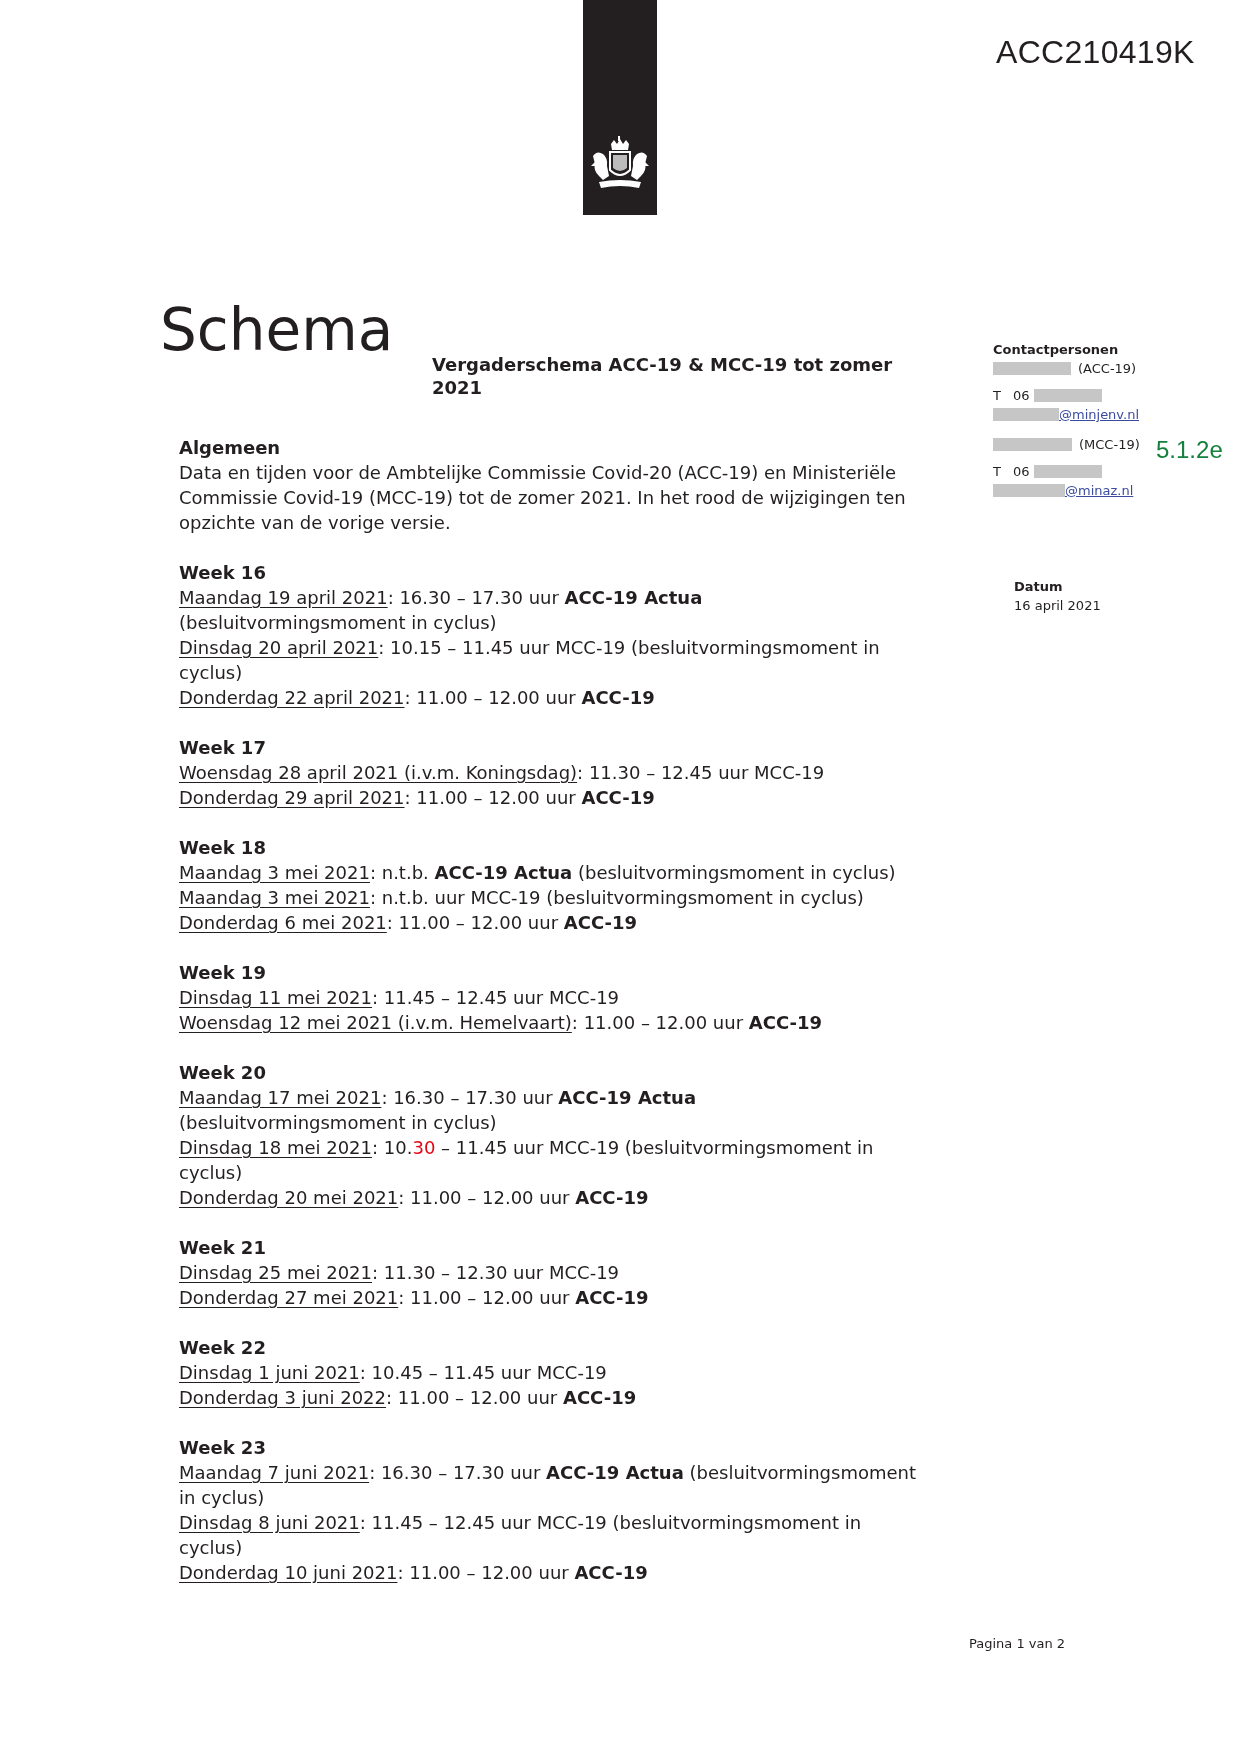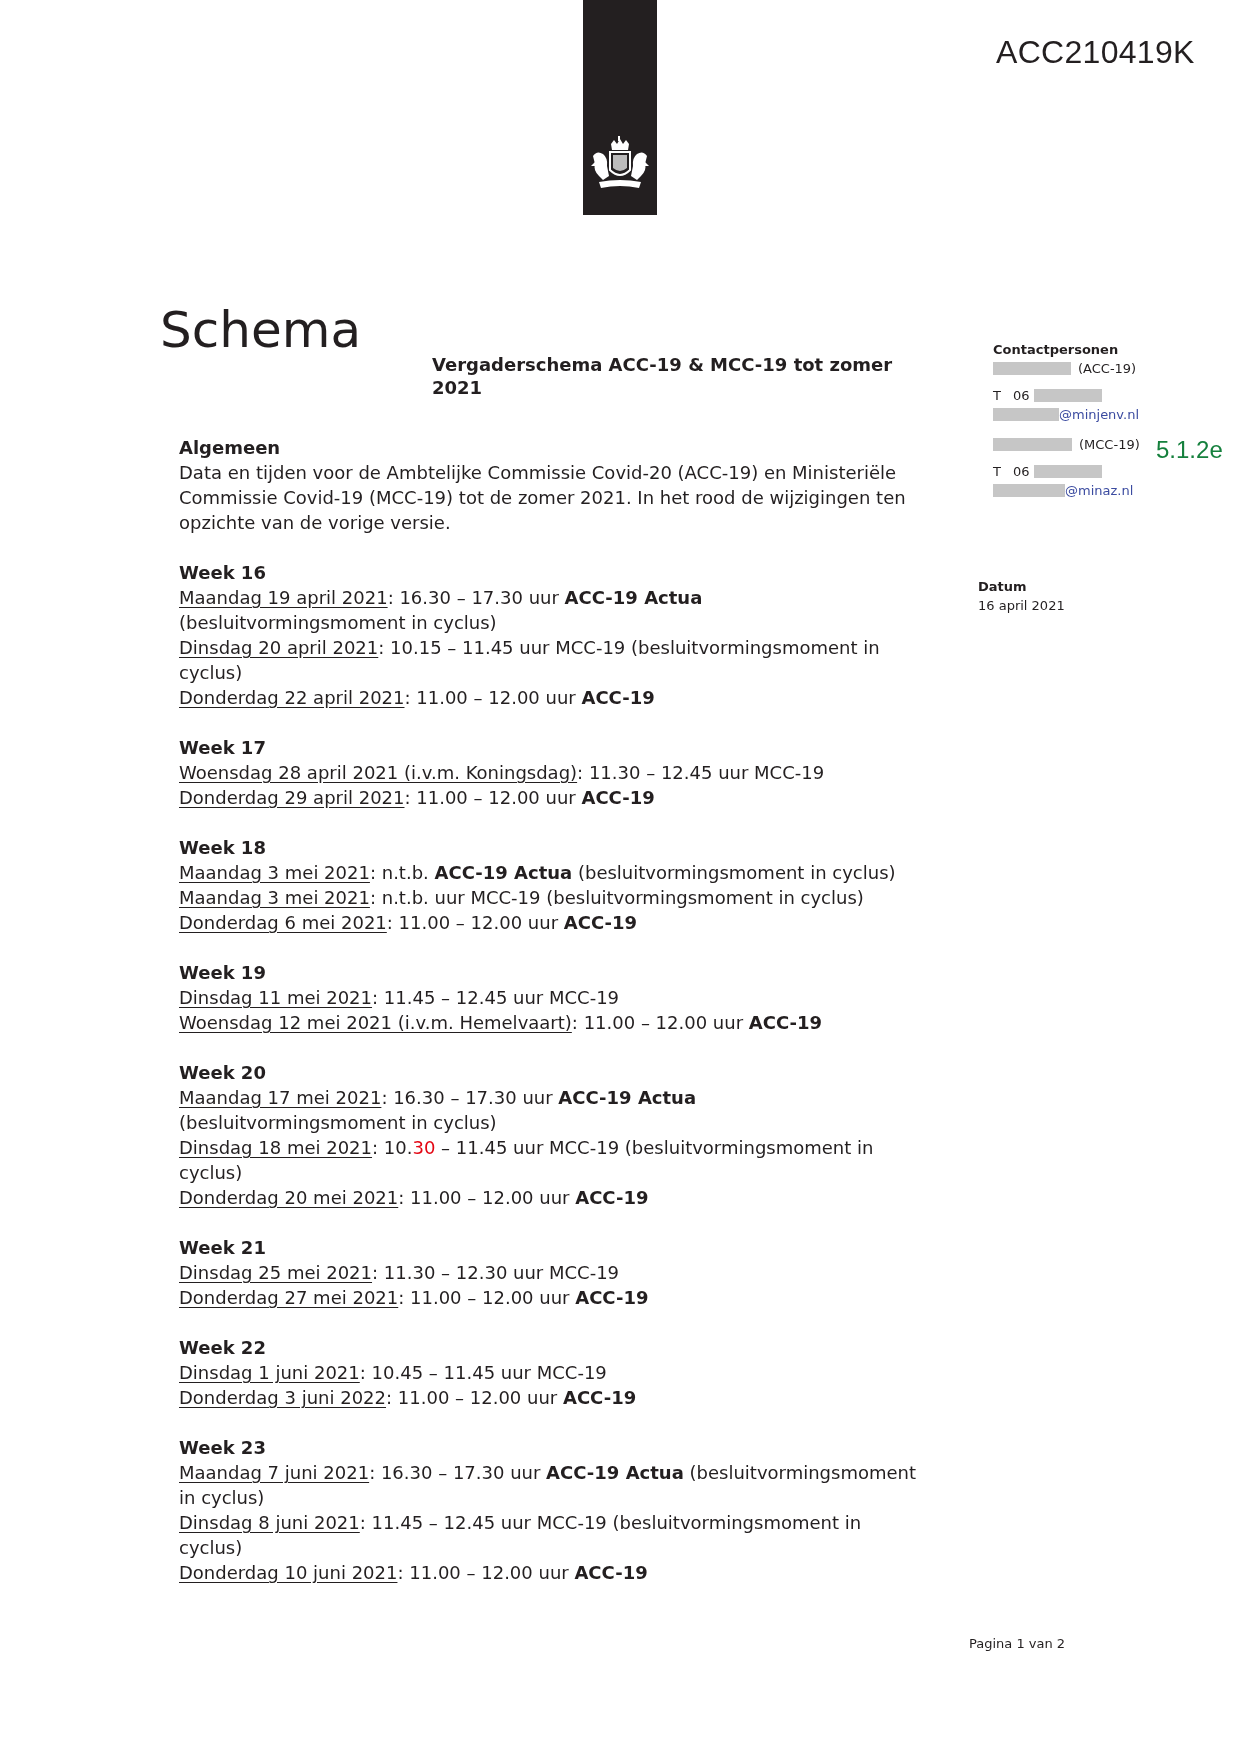--- a/index.html
+++ b/index.html
@@ -10,7 +10,7 @@
   .logo-bar svg { position: absolute; left: 6px; top: 136px; }
   .doc-code { left: 996px; top: 34px; font-family: "Liberation Sans", sans-serif; font-size: 32px; color: #231f20; letter-spacing: 0.3px; }
   .marking { left: 1156px; top: 436px; font-family: "Liberation Sans", sans-serif; font-size: 24px; color: #15803d; }
-  .title { left: 160px; top: 300px; font-size: 50px; line-height: 60px; font-weight: normal; margin: 0; }
+  .title { left: 160px; top: 300px; font-size: 58px; line-height: 60px; font-weight: normal; margin: 0; }
   .subtitle { left: 428px; top: 349px; width: 520px; font-size: 18px; font-weight: bold; line-height: 23px; margin: 4px; }
   .body { left: 163px; top: 435px; width: 780px; font-size: 18px; line-height: 25px; }
   .body .line { white-space: nowrap; height: 25px; margin-left: 16px; }

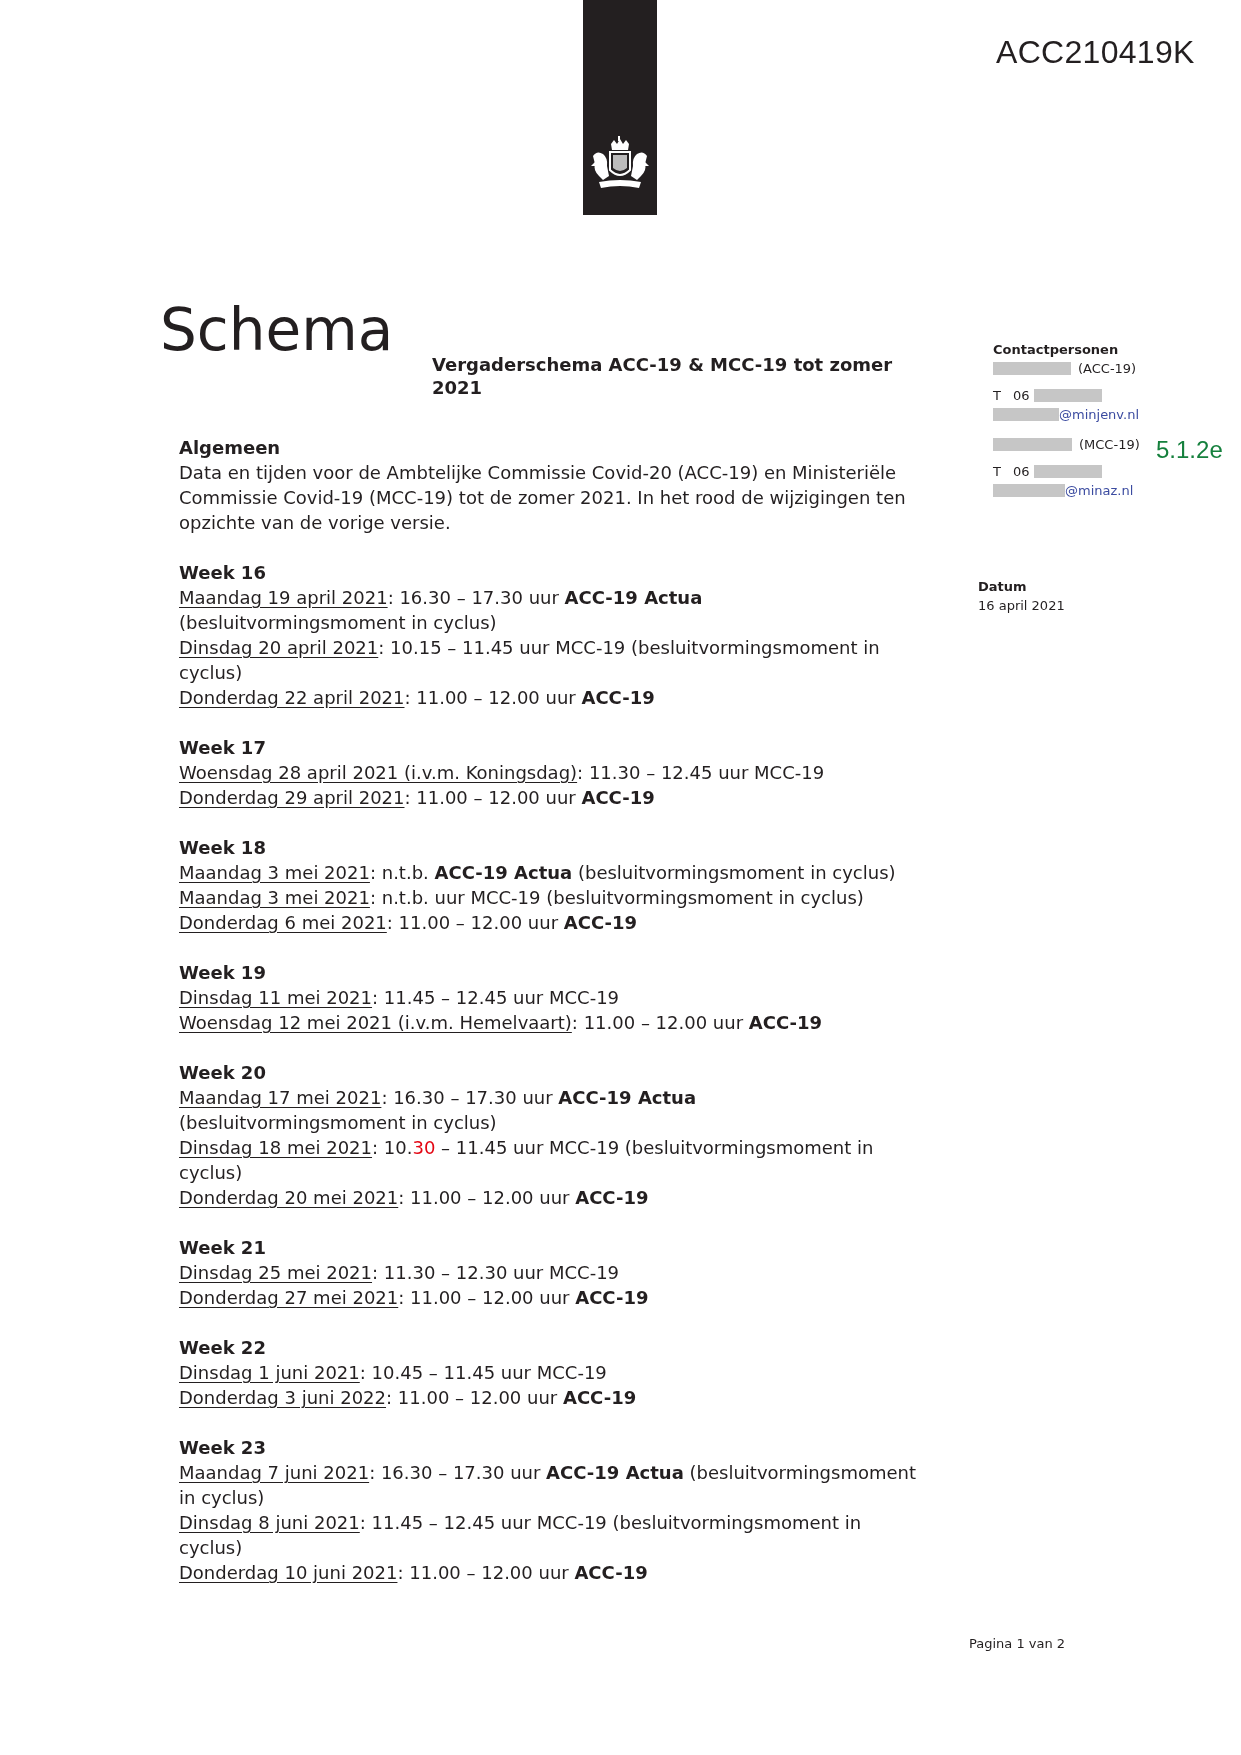--- a/index.html
+++ b/index.html
@@ -23,7 +23,7 @@
   .side .lbl { font-weight: bold; }
   .redact { display: inline-block; background: #c6c6c6; height: 13px; vertical-align: -2px; }
   .side .row { white-space: nowrap; position: relative; height: 17px; }
-  .side a { color: #3b4ba0; }
+  .side a { color: #3b4ba0; text-decoration: underline; }
   .side .t { display: inline-block; width: 20px; }
   .datum { left: 978px; top: 577px; font-size: 13px; line-height: 19px; }
   .datum .lbl { font-weight: bold; }

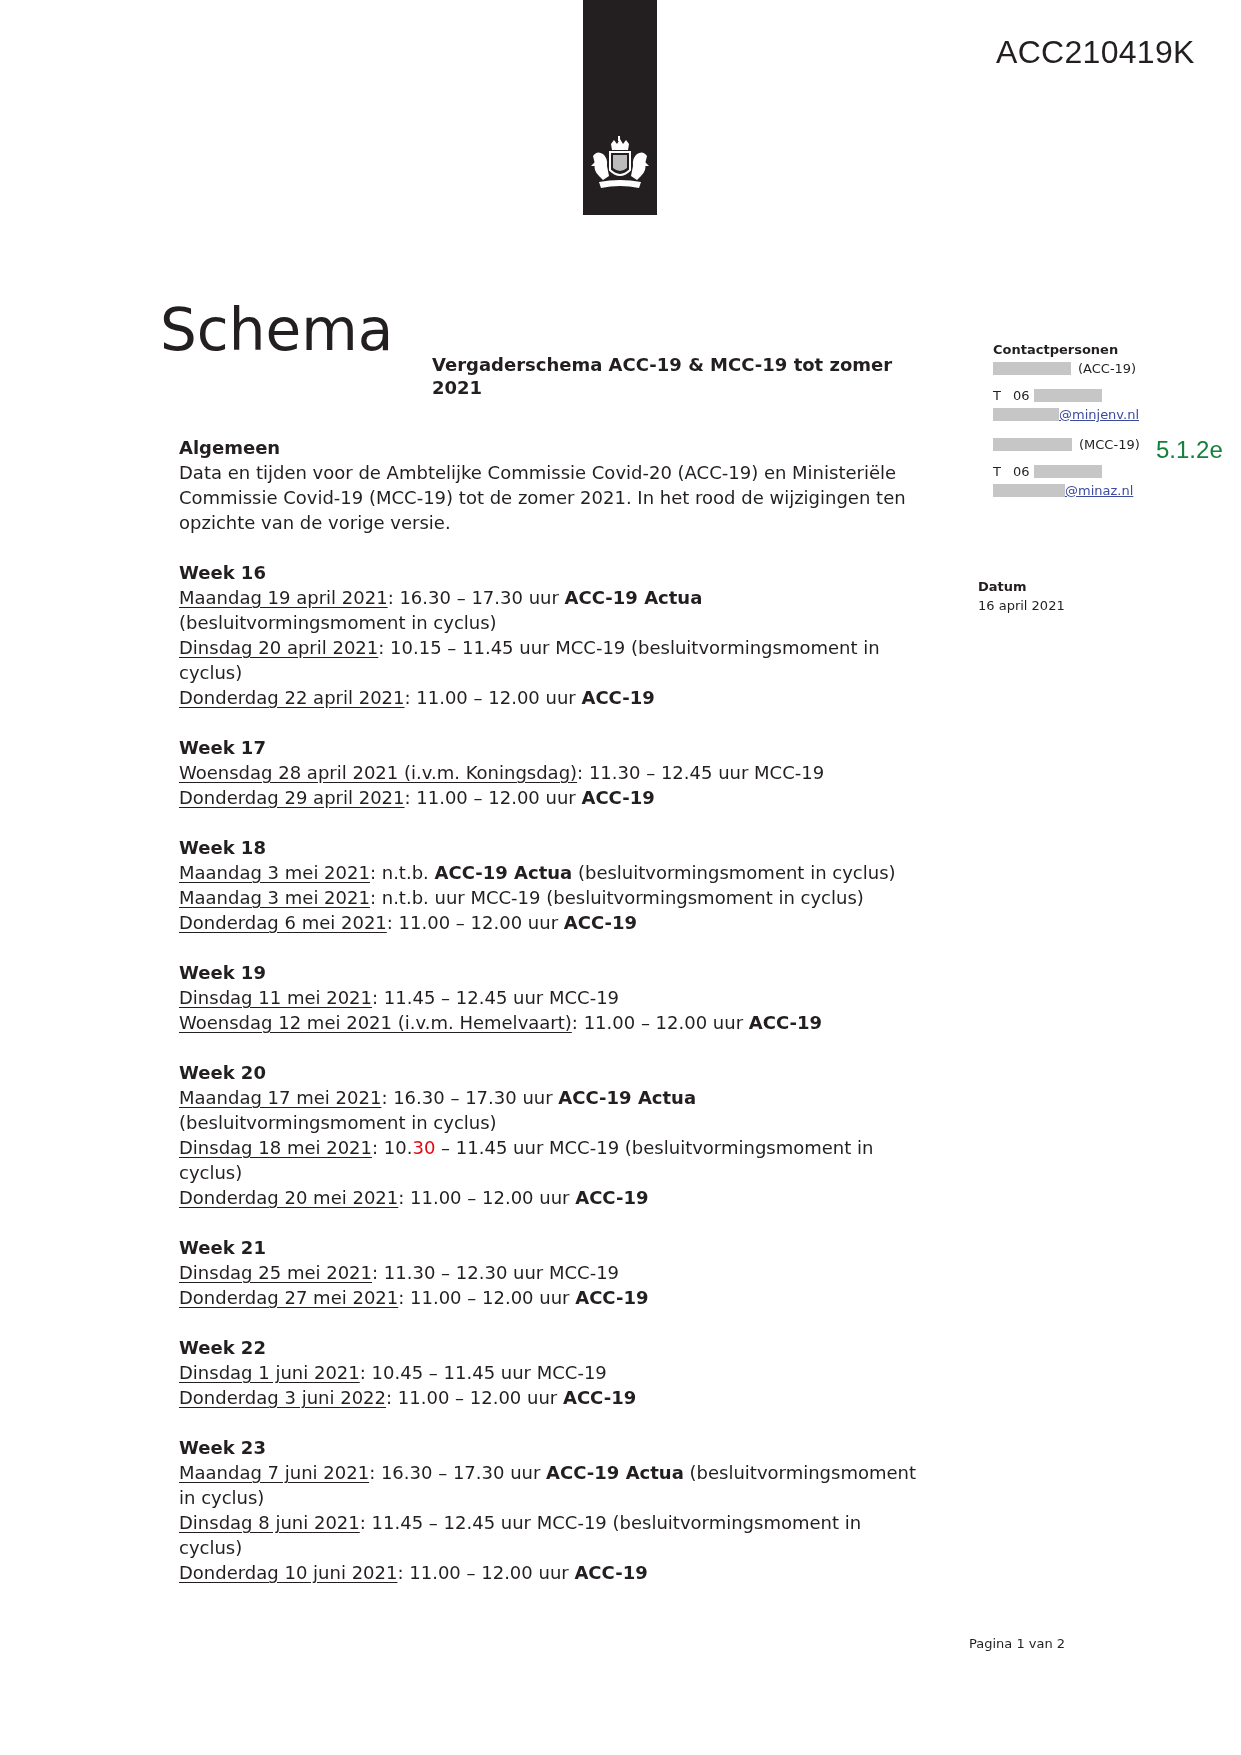--- a/index.html
+++ b/index.html
@@ -25,7 +25,7 @@
   .side .row { white-space: nowrap; position: relative; height: 17px; }
   .side a { color: #3b4ba0; text-decoration: underline; }
   .side .t { display: inline-block; width: 20px; }
-  .datum { left: 978px; top: 577px; font-size: 13px; line-height: 19px; }
+  .datum { left: 1014px; top: 577px; font-size: 13px; line-height: 19px; }
   .datum .lbl { font-weight: bold; }
   .footer { left: 969px; top: 1636px; font-size: 13px; color: #231f20; }
 </style>

